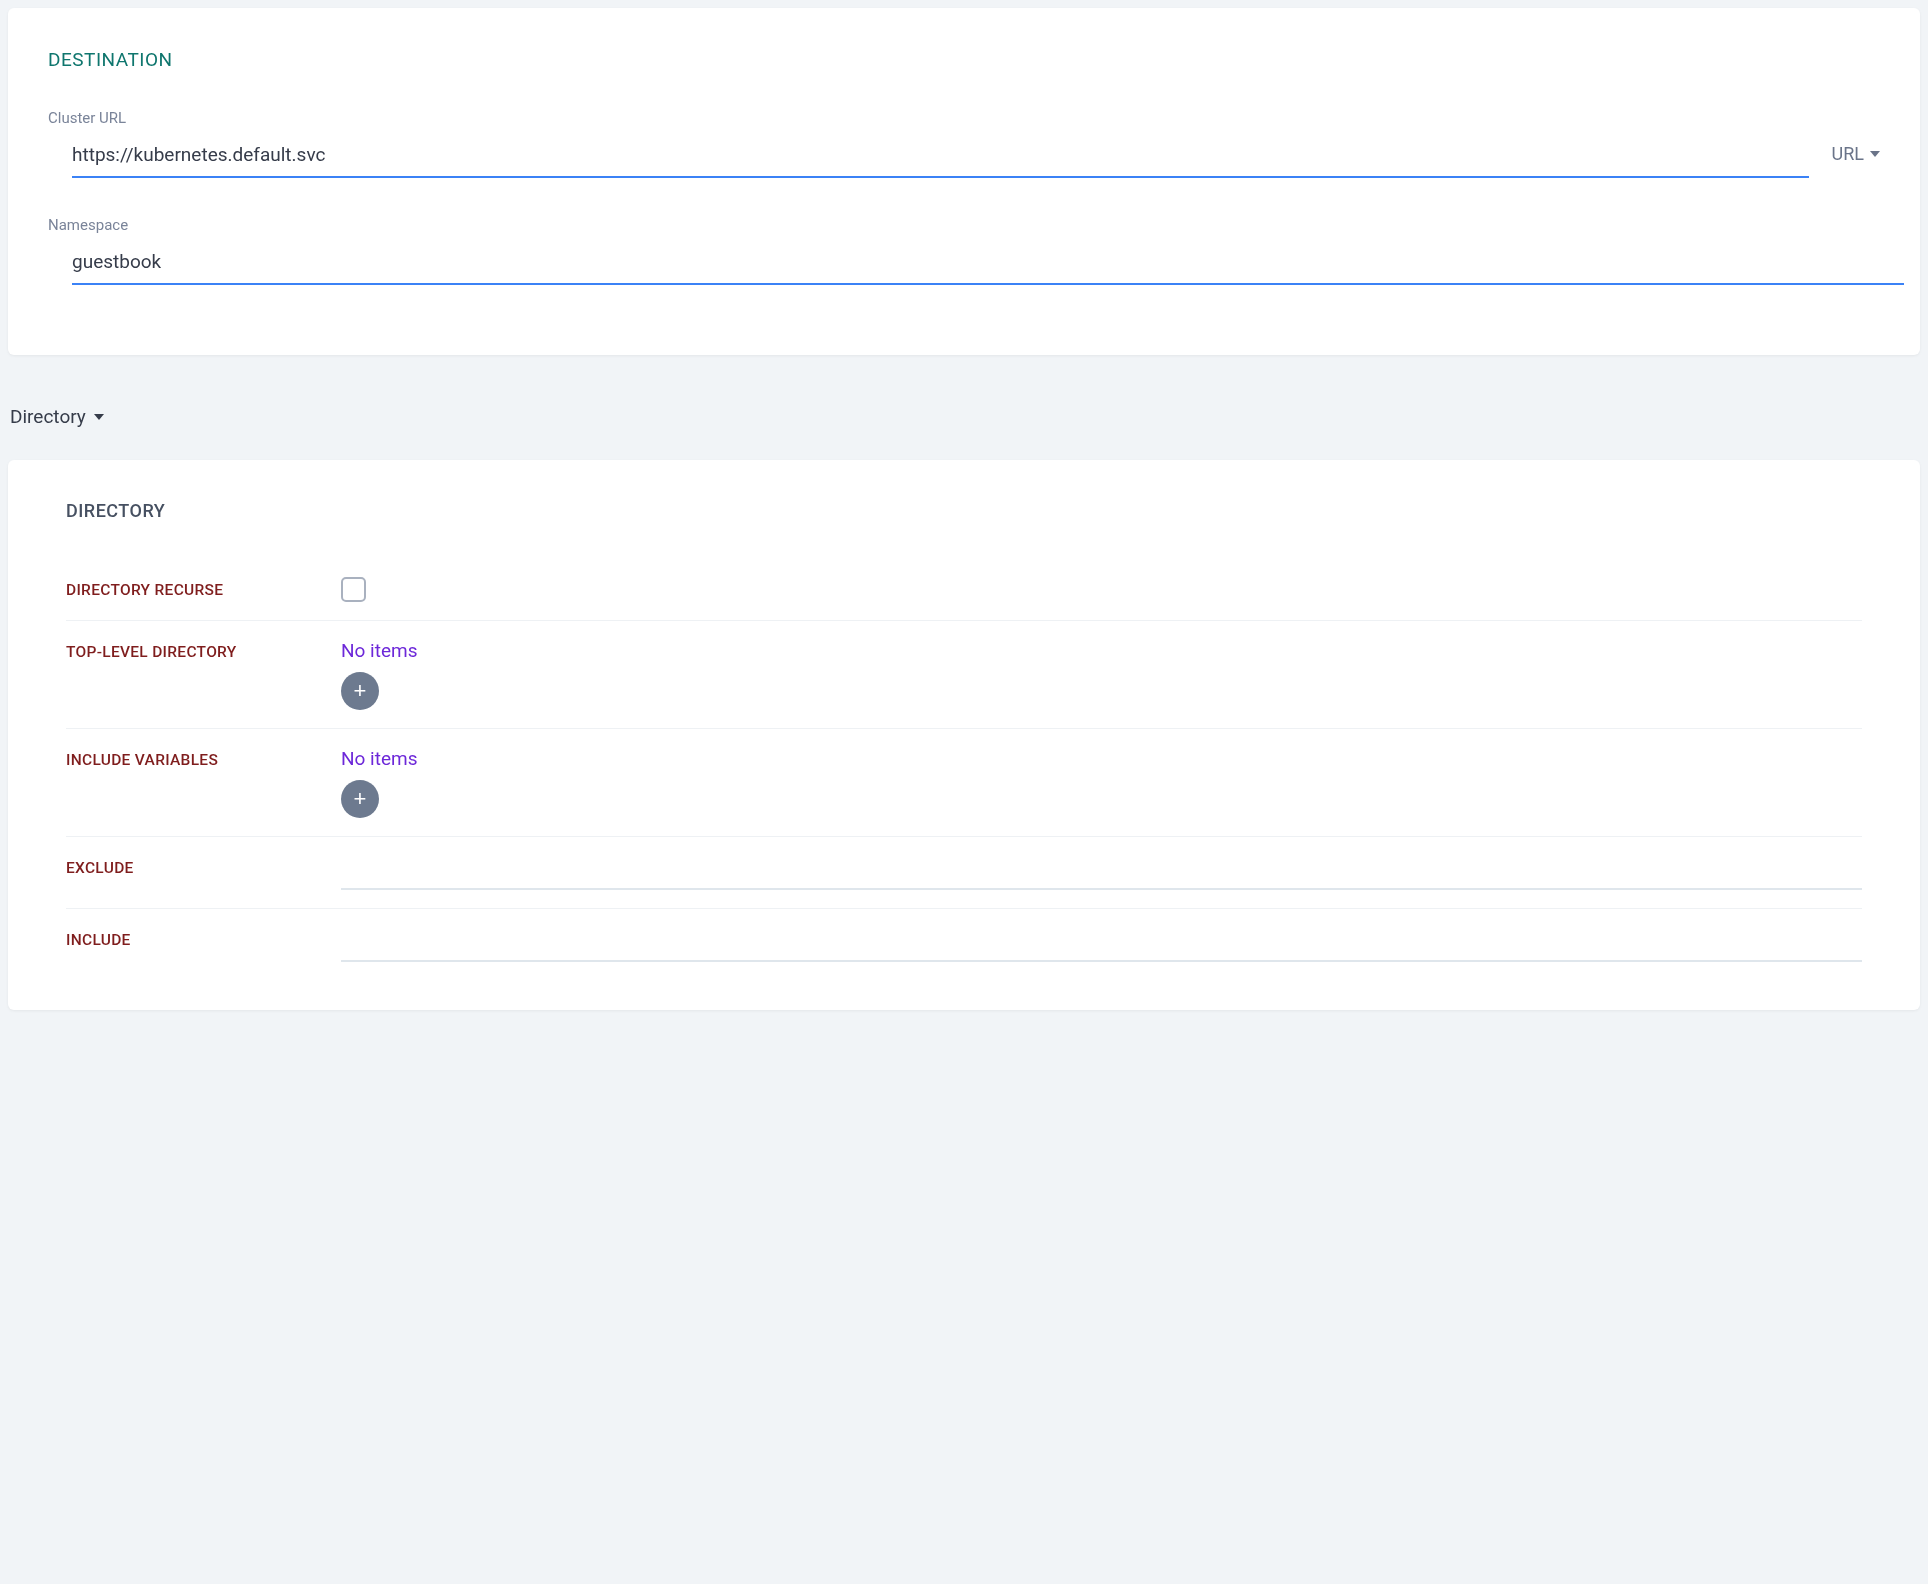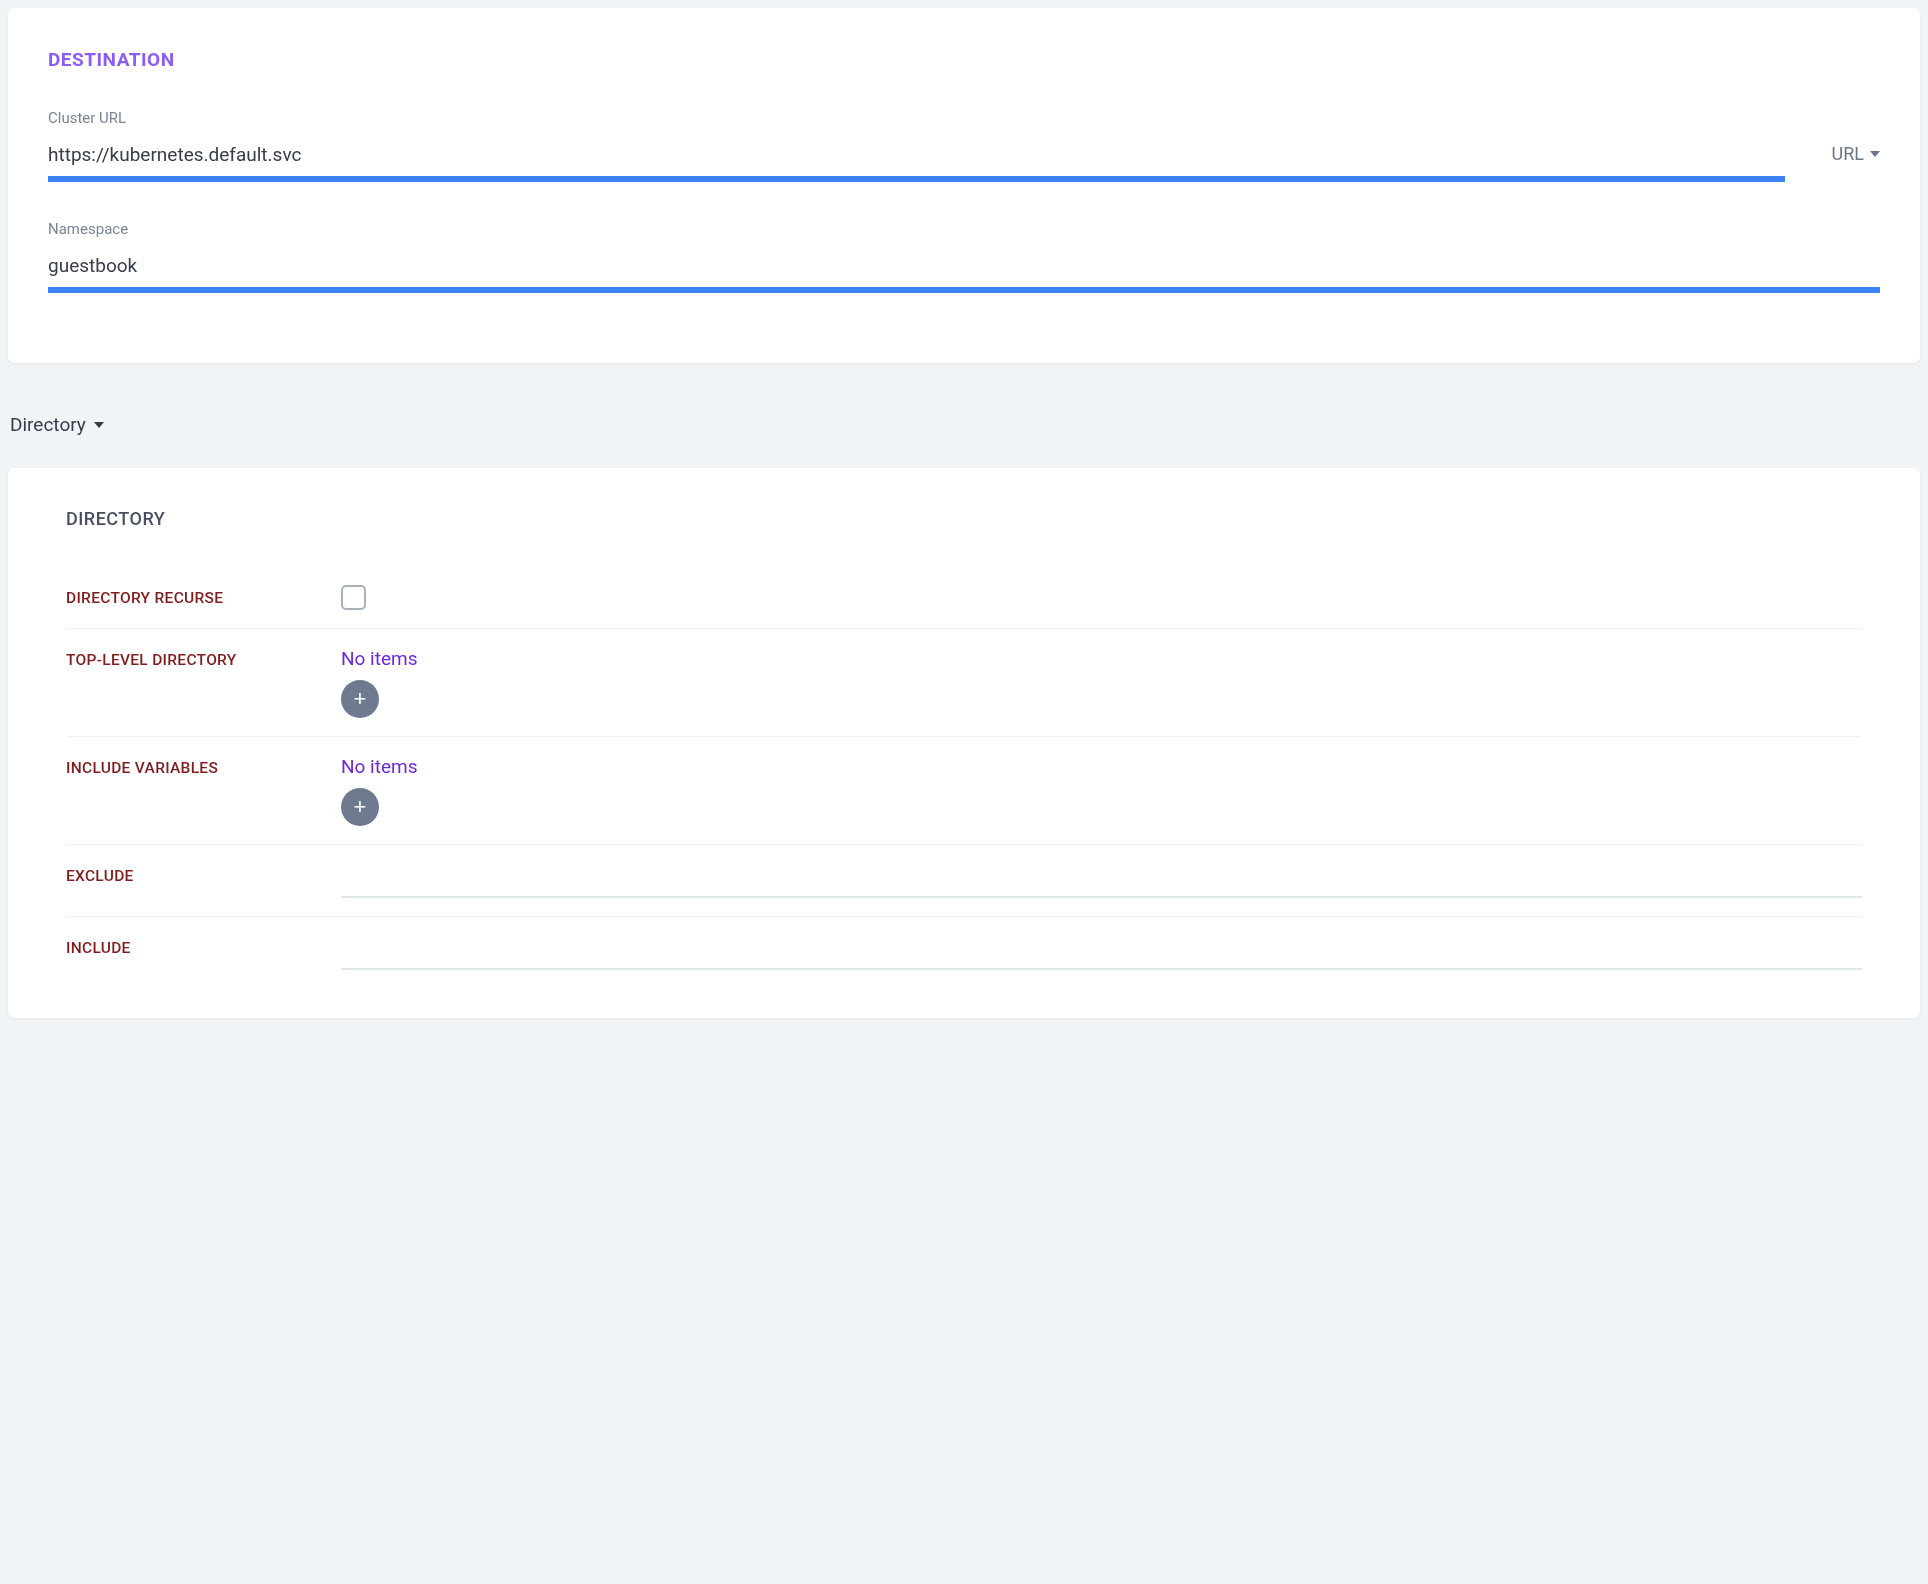--- a/index.html
+++ b/index.html
@@ -28,9 +28,9 @@
     }
     .section-title {
       font-size: 19px;
-      font-weight: 700;
+      font-weight: 400;
       letter-spacing: 0.5px;
-      color: #8b5cf6;
+      color: #0f766e;
       margin-bottom: 38px;
     }
     .section-title-dark {

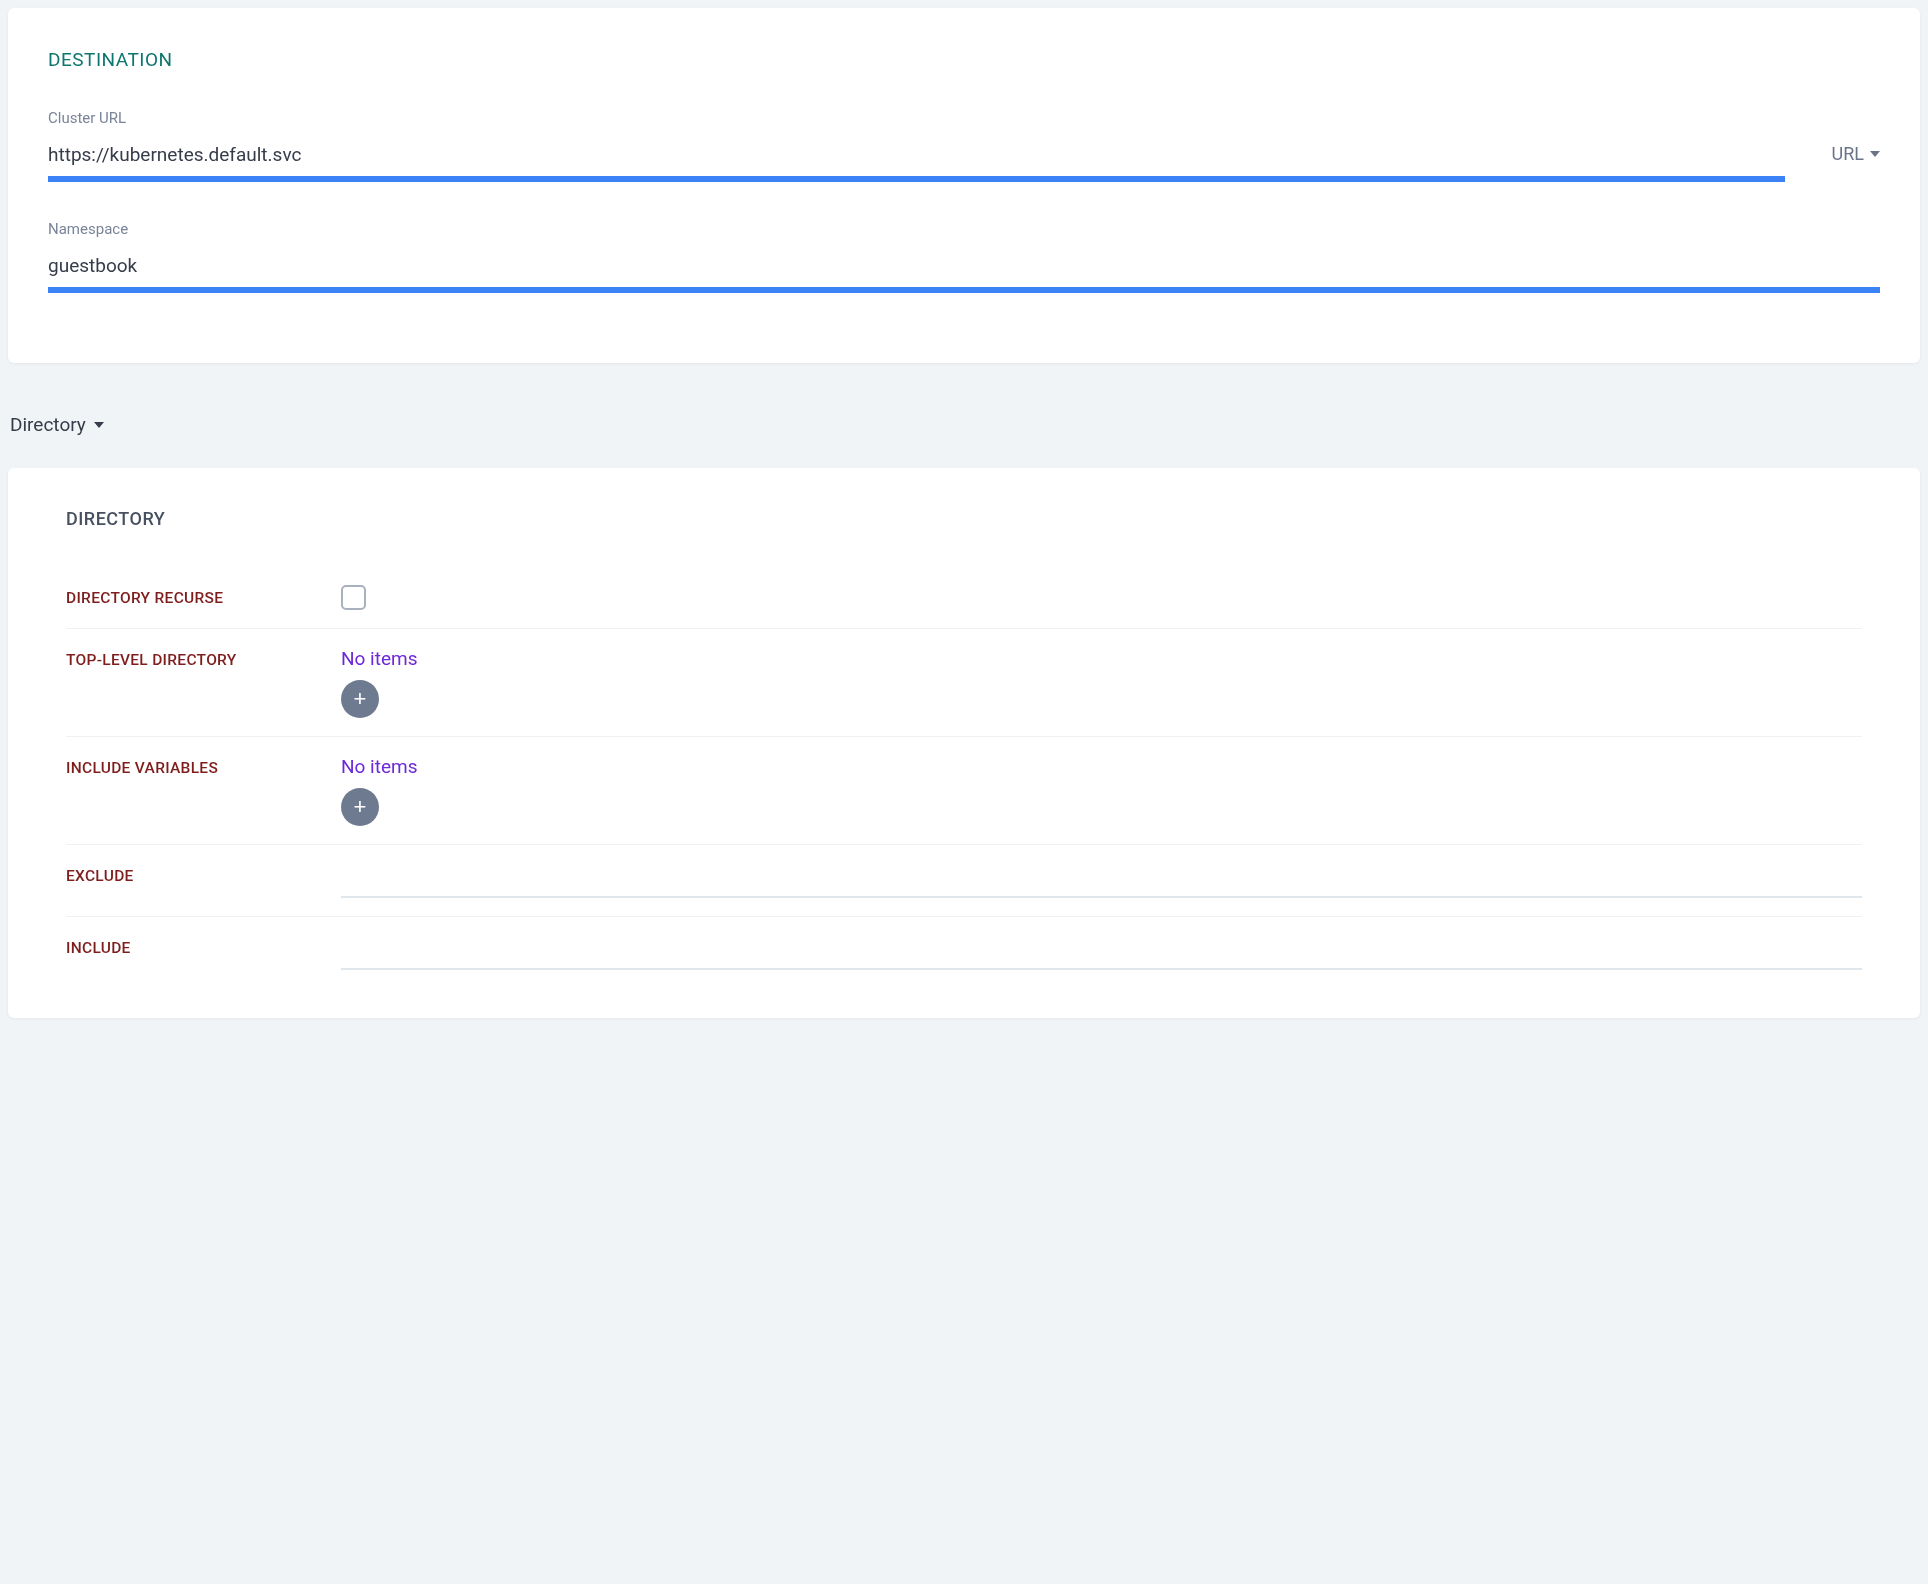--- a/index.html
+++ b/index.html
@@ -62,13 +62,14 @@
     .text-input {
       width: 100%;
       border: none;
-      border-bottom: 6px solid #3b82f6;
+      border-bottom: 2px solid #3b82f6;
       font-size: 19px;
       padding: 8px 0 10px 0;
       color: #363c4a;
       outline: none;
       background: transparent;
       font-family: inherit;
+      margin-left: 24px;
     }
     .dropdown-label {
       display: inline-flex;

